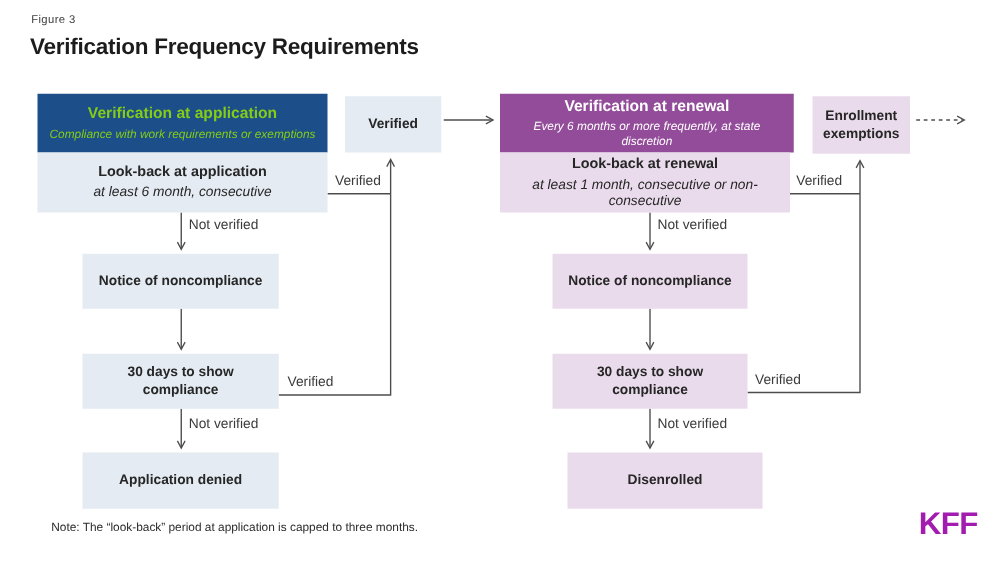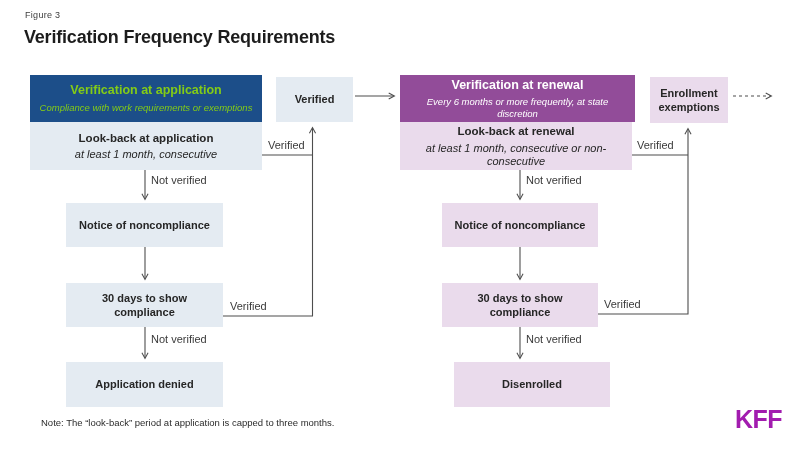--- a/index.html
+++ b/index.html
@@ -107,7 +107,7 @@
   </div>
   <div class="box lt-blue app-lookback">
     <div class="lb-title">Look-back at application</div>
-    <div class="lb-sub">at least 1 month, consecutive</div>
+    <div class="lb-sub">at least 6 month, consecutive</div>
   </div>
   <div class="box lt-blue app-notice">
     <div class="cell-text">Notice of noncompliance</div>

